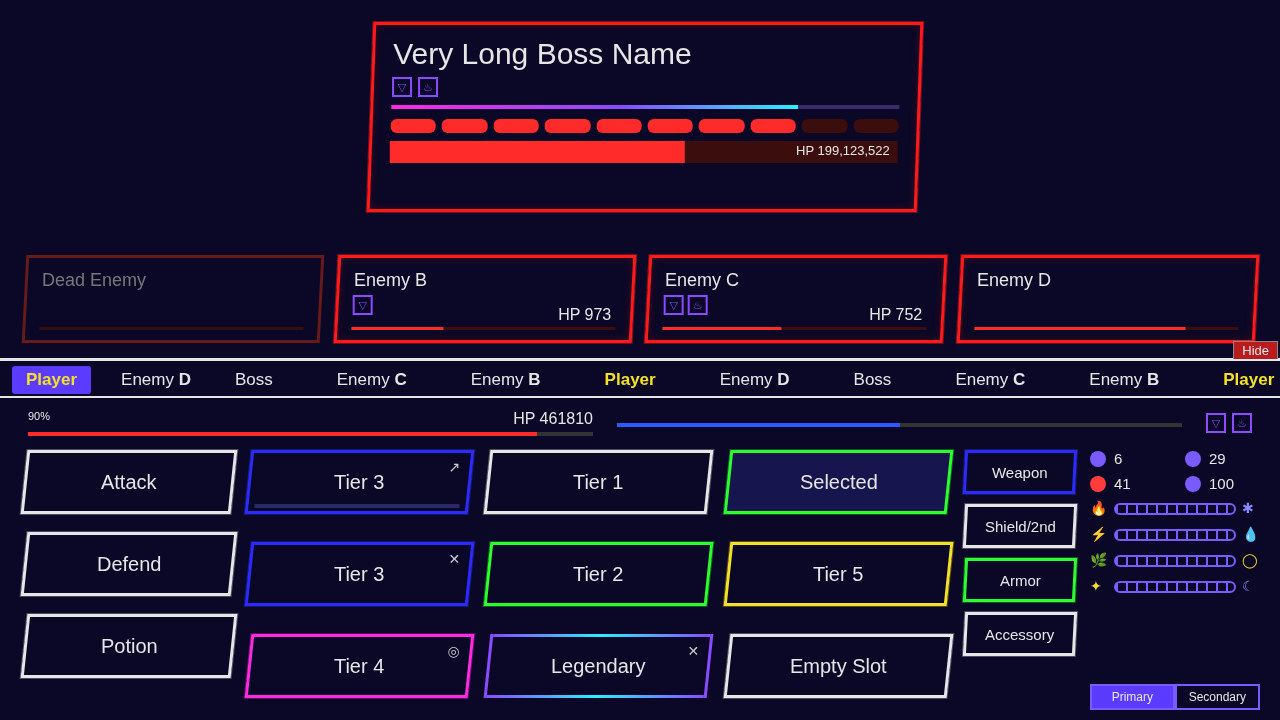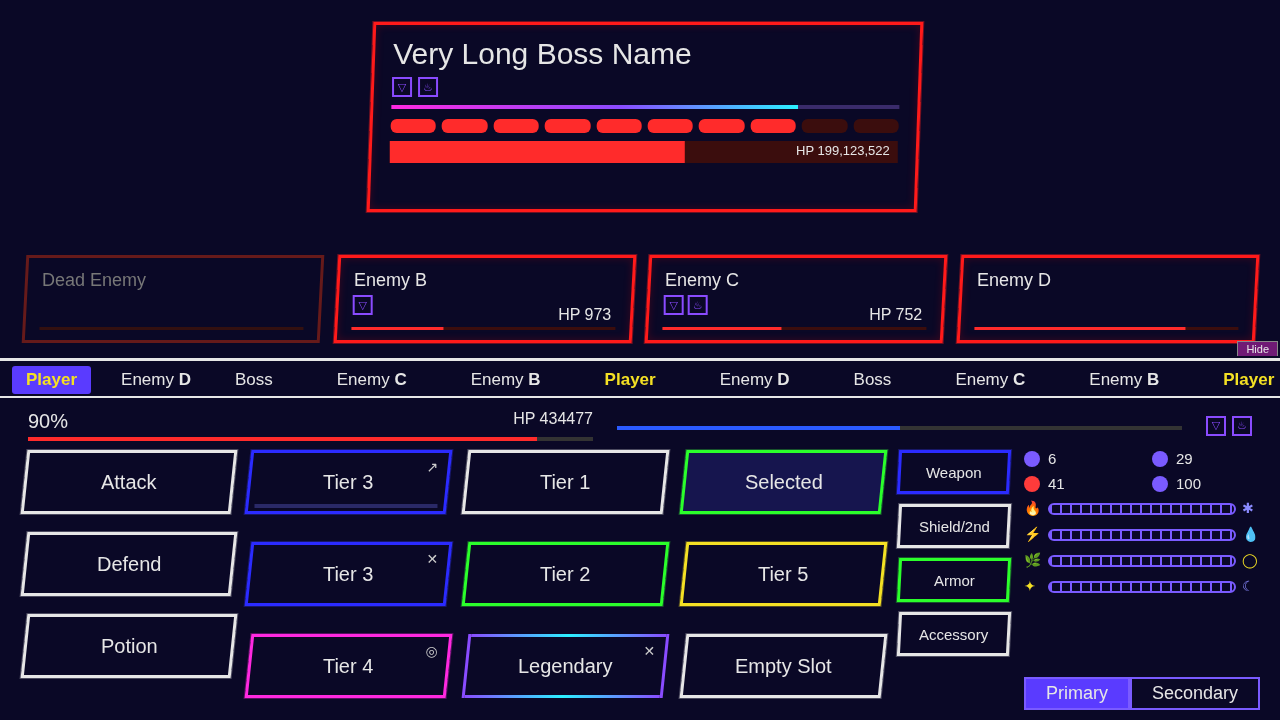--- a/index.html
+++ b/index.html
@@ -54,7 +54,7 @@
 
   
   .divider { position:absolute; top:358px; left:0; right:0; height:3px; background:#e6e6e6; }
-  .hide-tab { position:absolute; top:341px; right:2px; font-size:11px; padding:1px 8px; border:1px solid #888; border-bottom:none; background:#701a75; cursor:pointer; }
+  .hide-tab { position:absolute; top:341px; right:2px; font-size:13px; padding:1px 8px; border:1px solid #888; border-bottom:none; background:#b91c1c; cursor:pointer; }
 
   
   .turn-order { position:absolute; top:364px; left:0; right:0; height:34px; display:flex; align-items:center; padding:0 12px; gap:16px; border-bottom:2px solid #e6e6e6; }

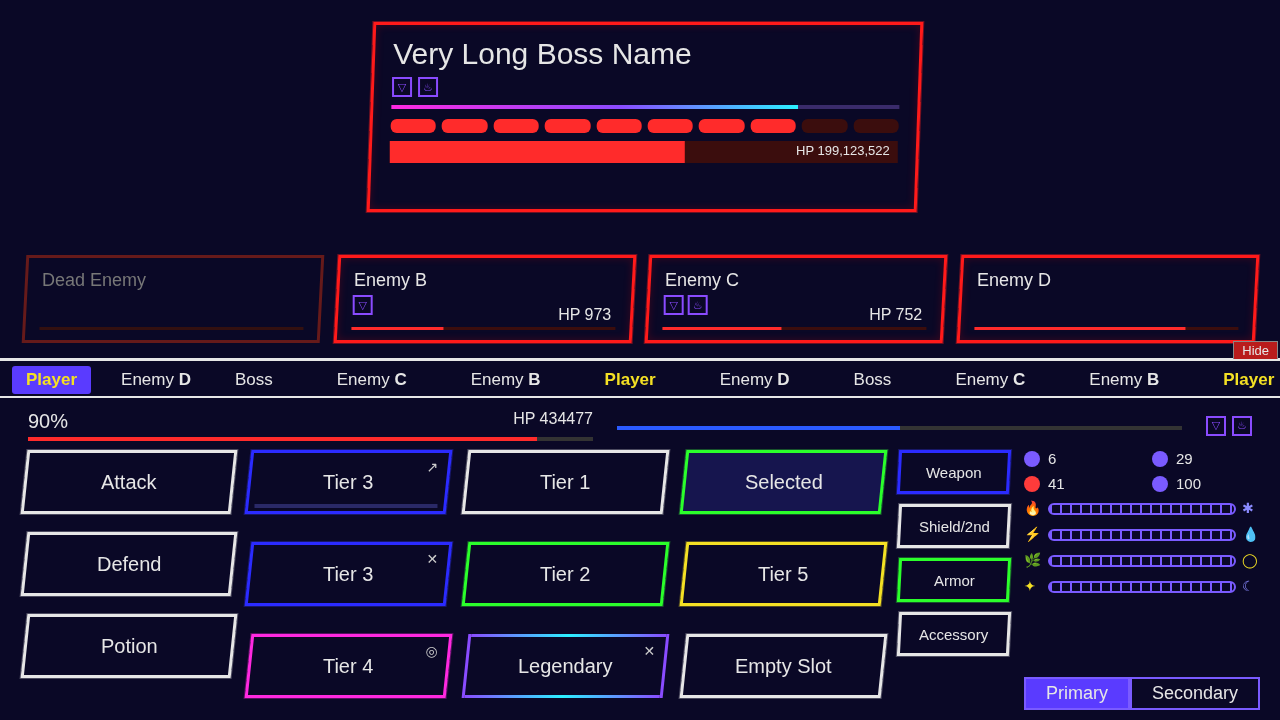--- a/index.html
+++ b/index.html
@@ -68,7 +68,7 @@
   .player-row { position:absolute; top:404px; left:0; right:0; padding:6px 28px; display:flex; align-items:center; gap:24px; }
   .player-name { font-size:22px; flex:0 0 250px; }
   .stat-bar { flex:1; position:relative; }
-  .stat-pct { font-size:20px; }
+  .stat-pct { font-size:11px; }
   .stat-track { height:4px; background:#333; margin-top:4px; }
   .stat-fill-hp { height:100%; background:#ff2b2b; }
   .stat-fill-mp { height:100%; background:#2b5bff; }

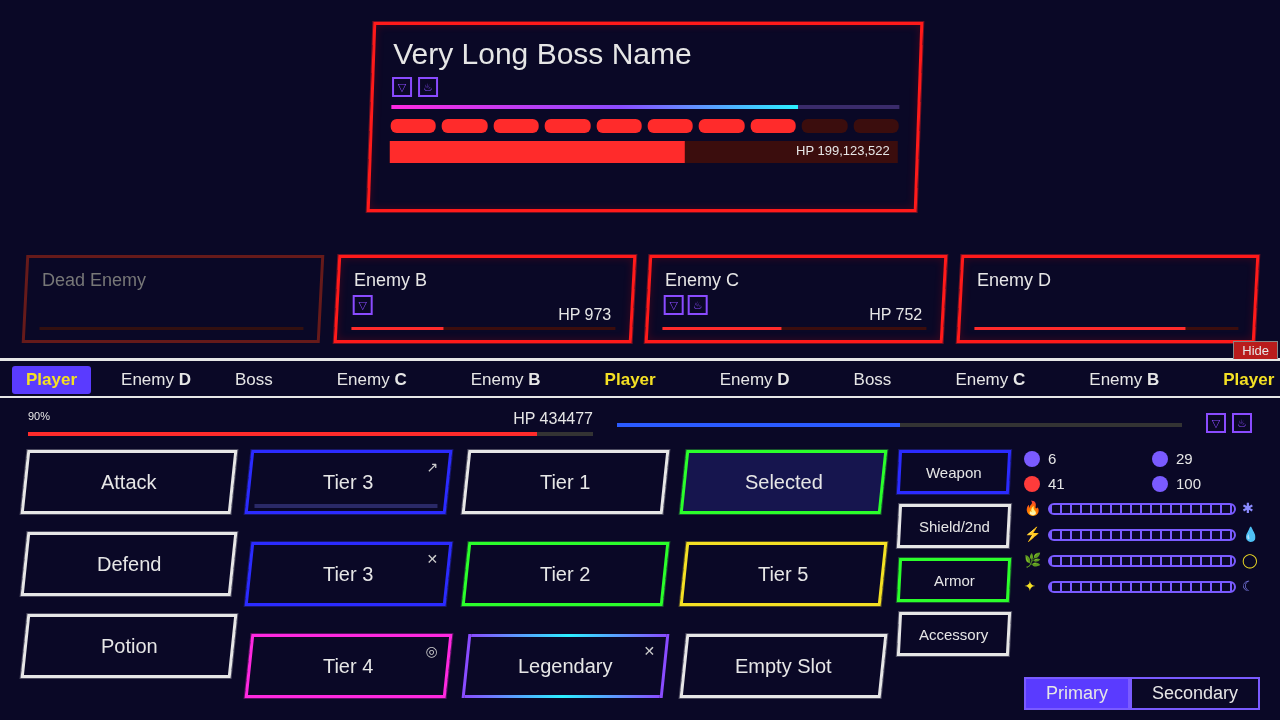--- a/index.html
+++ b/index.html
@@ -196,7 +196,7 @@
   <div class="stat-bar">
     <div style="display:flex; justify-content:space-between;">
       <span class="stat-pct">90%</span>
-      <span class="stat-val">HP 434477</span>
+      <span class="stat-val">HP 461810</span>
     </div>
     <div class="stat-track">
         <div class="stat-fill-hp" id="hp-fill" style="width: 90%;"></div>

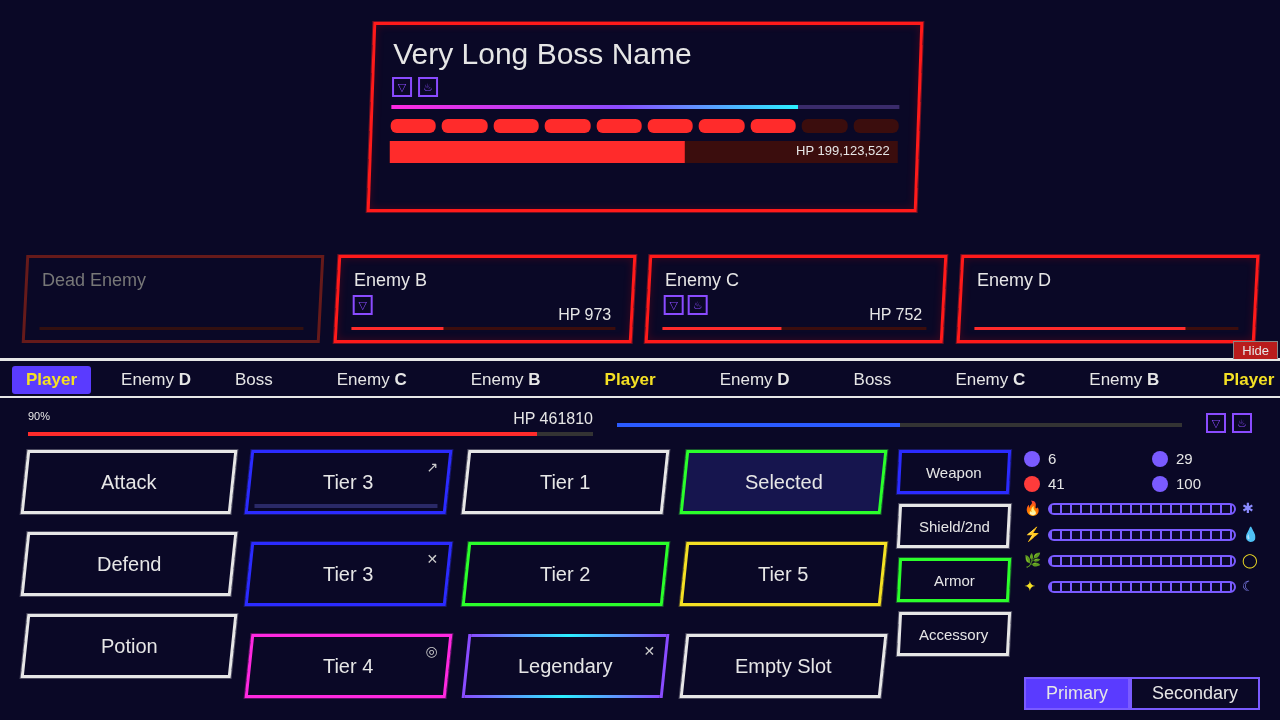--- a/index.html
+++ b/index.html
@@ -98,7 +98,7 @@
   .elem-gauge { flex:1; height:12px; border:2px solid #7a5bff; border-radius:6px; background:repeating-linear-gradient(90deg,#7a5bff 0 2px,transparent 2px 10px); }
 
   .tab-row { display:flex; margin-top:auto; }
-  .tab { flex:1; padding:4px 20px; font-size:18px; text-align:center; border:2px solid #7a5bff; cursor:pointer; }
+  .tab { flex:1; padding:4px 12px; font-size:12px; text-align:center; border:2px solid #7a5bff; cursor:pointer; }
   .tab.active { background:#5a3bff; }
 </style>
 </head>

